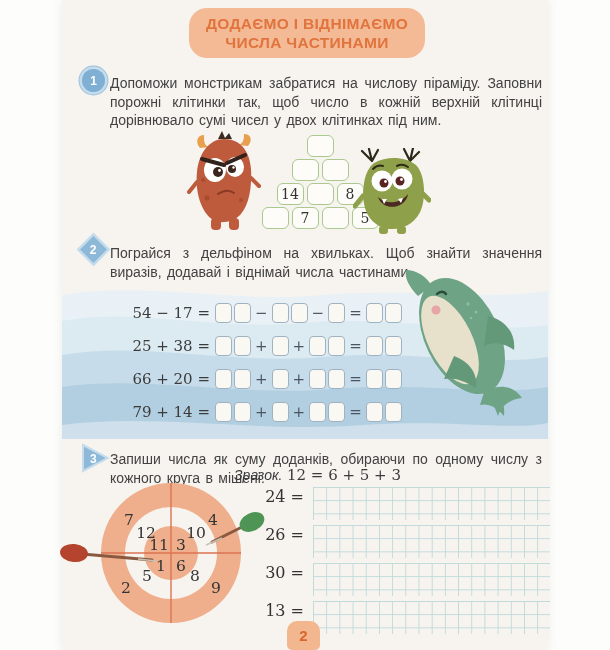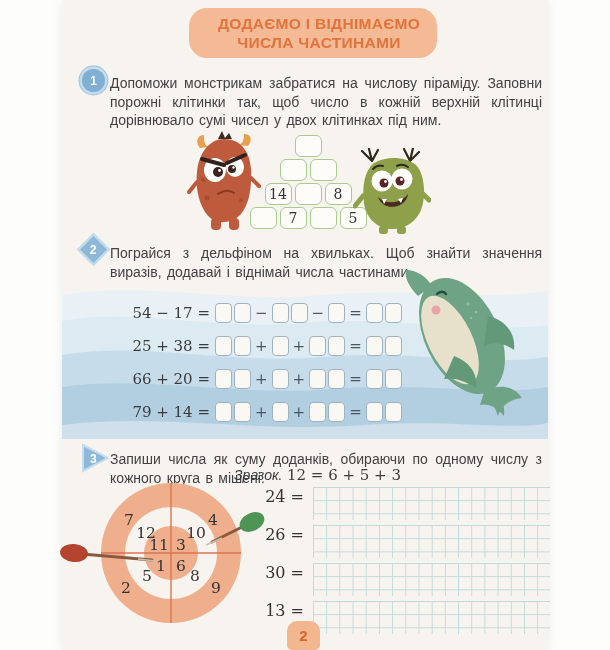--- a/index.html
+++ b/index.html
@@ -10,7 +10,7 @@
   
   .header{position:absolute;left:127px;top:8px;width:236px;height:50px;background:#f4ba96;border-radius:18px;
     text-align:center;color:#e0743c;font-weight:bold;font-size:15.5px;line-height:19px;letter-spacing:.3px;
-    display:flex;flex-direction:column;justify-content:center;padding-left:12px;}
+    display:flex;flex-direction:column;justify-content:center;}
 
   
   .badge-circle{position:absolute;width:23px;height:23px;border-radius:50%;background:#7fb0d4;

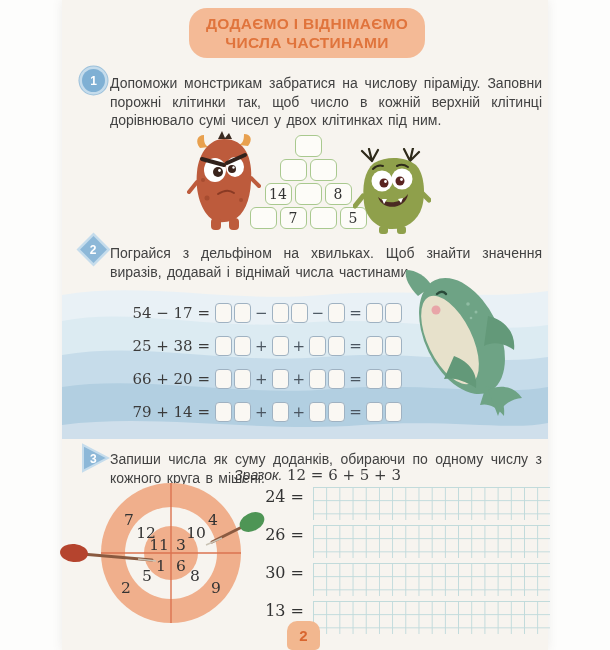--- a/index.html
+++ b/index.html
@@ -25,7 +25,7 @@
     text-align:justify;word-spacing:1.5px;}
 
   
-  .pyramid{position:absolute;left:184px;top:135px;width:124px;}
+  .pyramid{position:absolute;left:196px;top:135px;width:124px;}
   .prow{display:flex;justify-content:center;gap:3px;margin-bottom:2px;}
   .pcell{width:25px;height:20px;border:1.6px solid #a9c98f;border-radius:6px;background:#fdfcf8;
     font-family:"DejaVu Serif",serif;font-size:14px;color:#333;display:flex;align-items:center;justify-content:center;}

